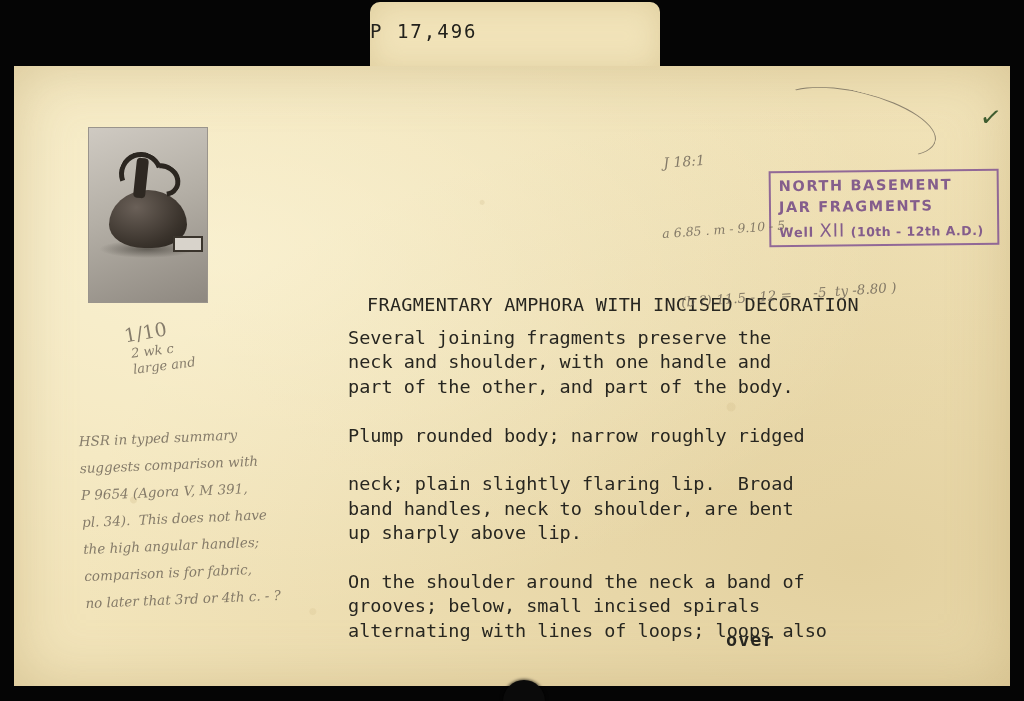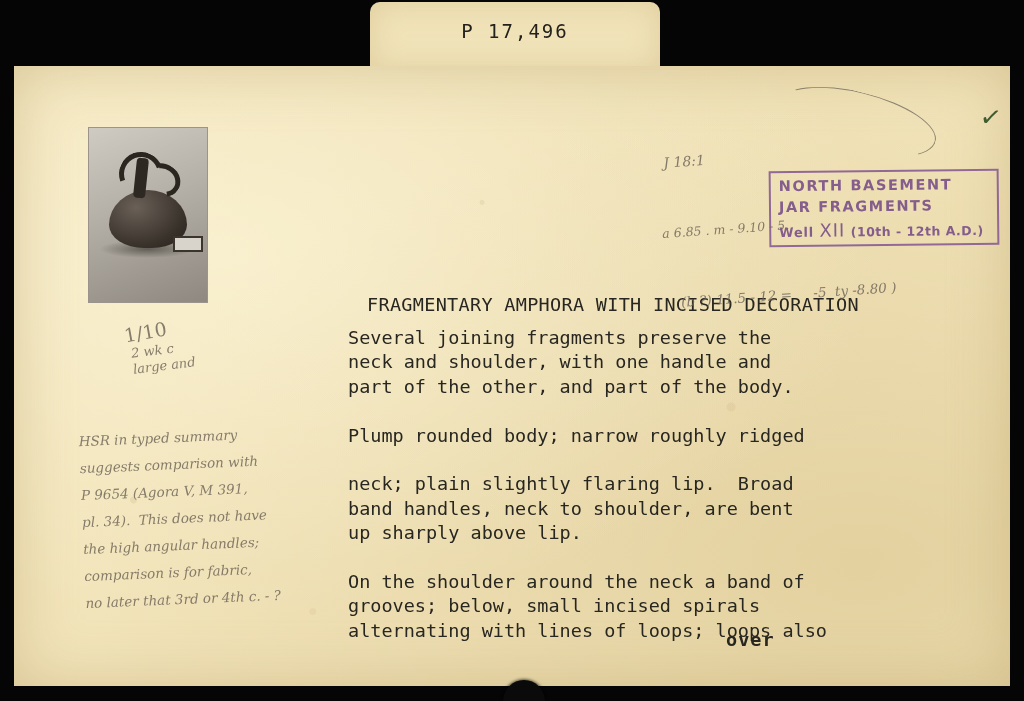--- a/index.html
+++ b/index.html
@@ -43,7 +43,6 @@
     position: absolute;
     left: 0; right: 0;
     top: 18px;
-    text-align: center;
     font-family: "DejaVu Sans Mono", monospace;
     font-size: 19px;
     letter-spacing: 2px;

